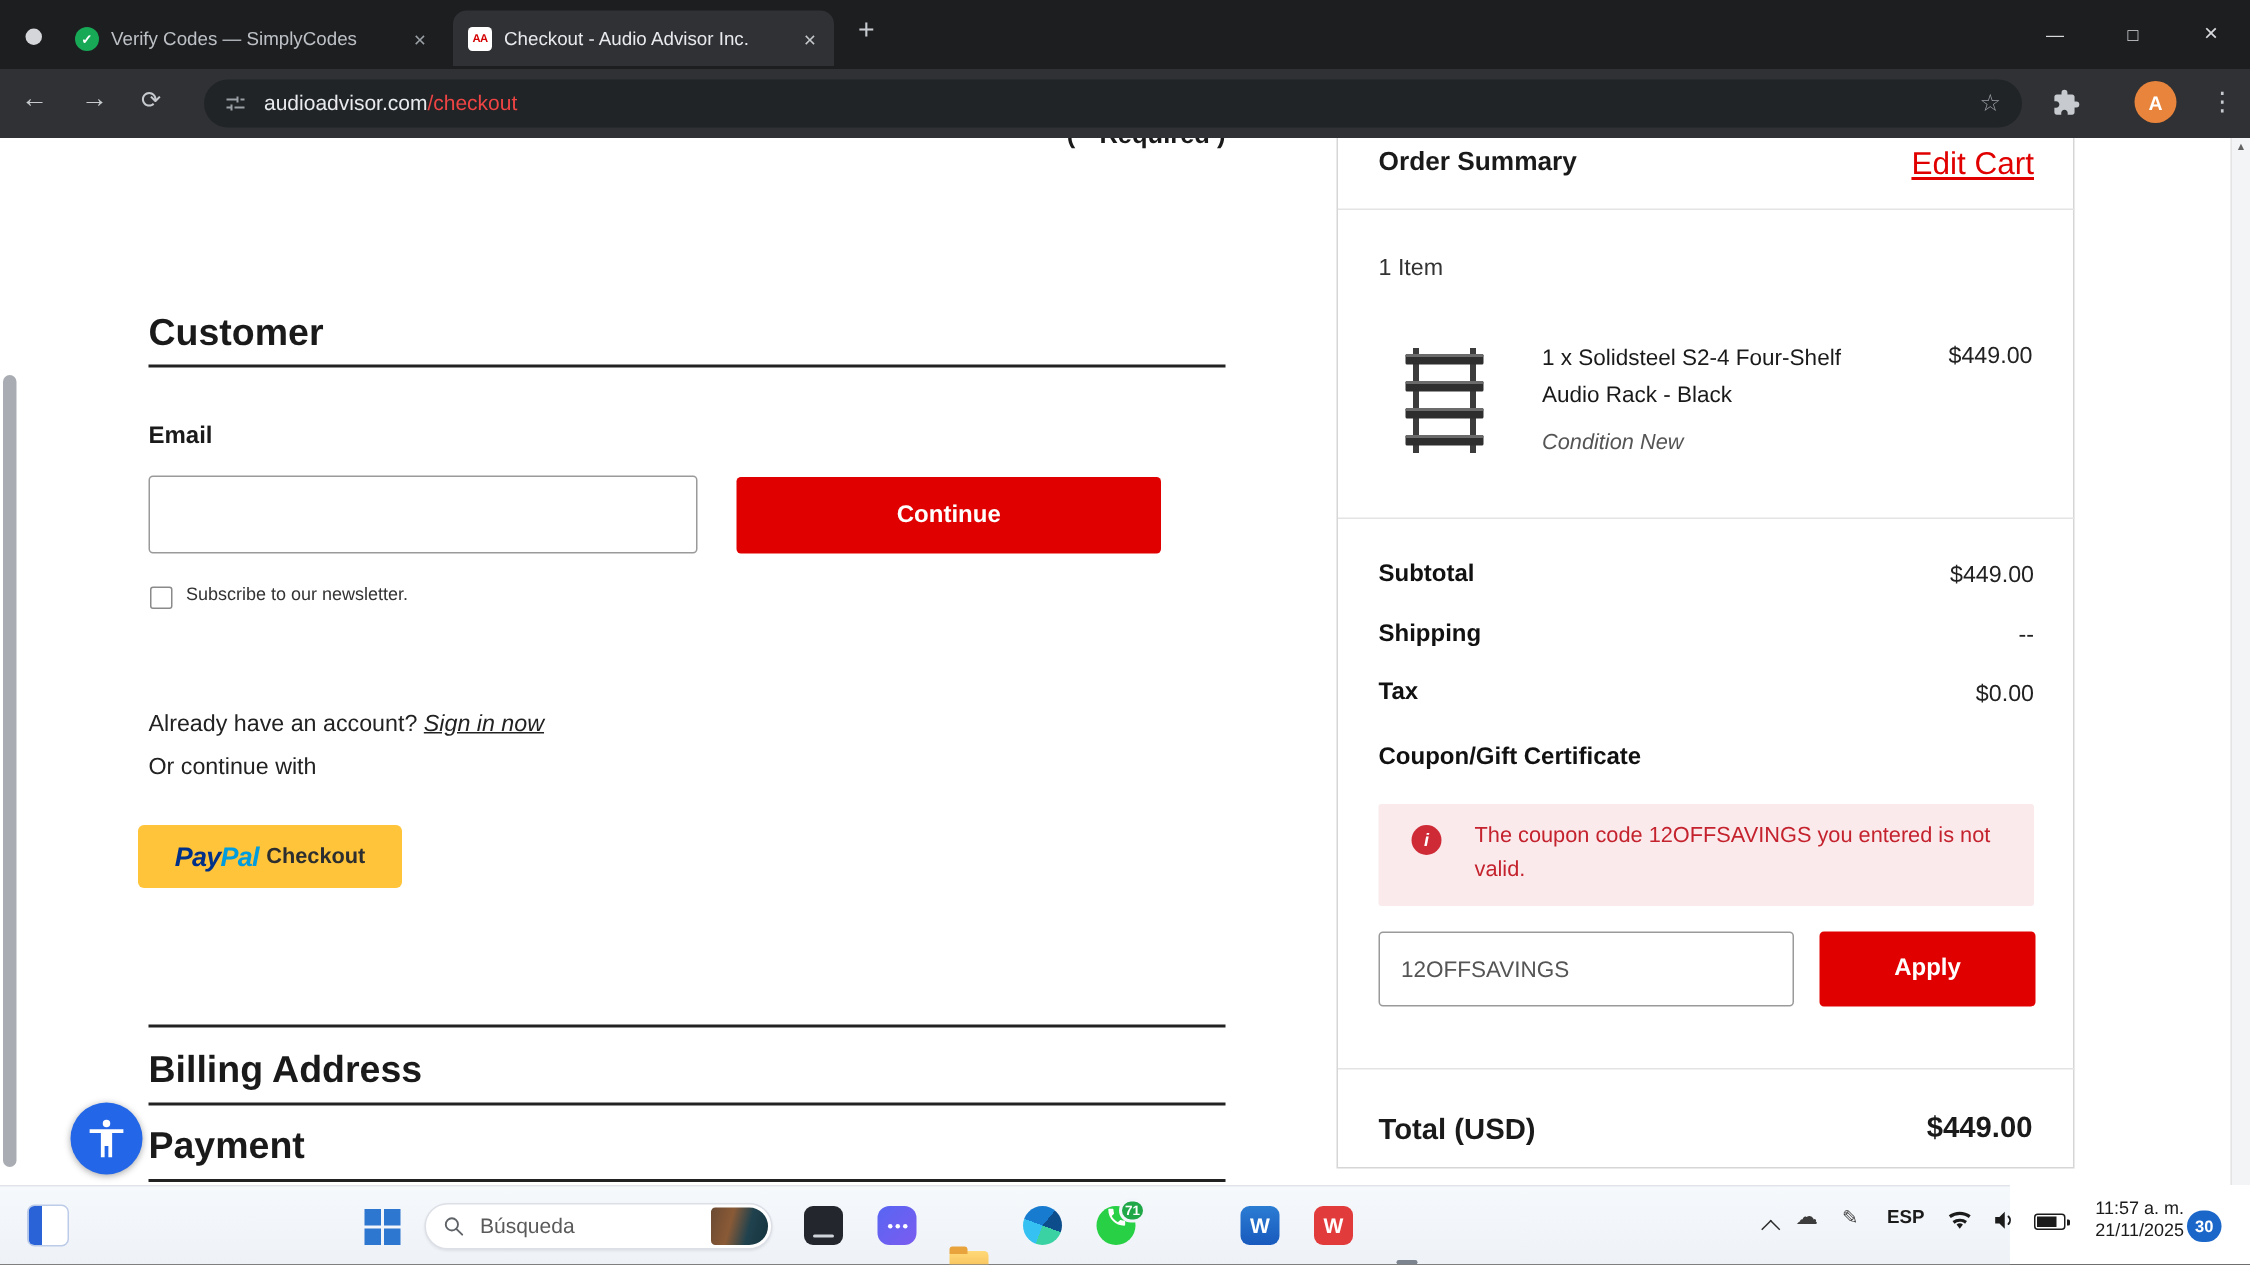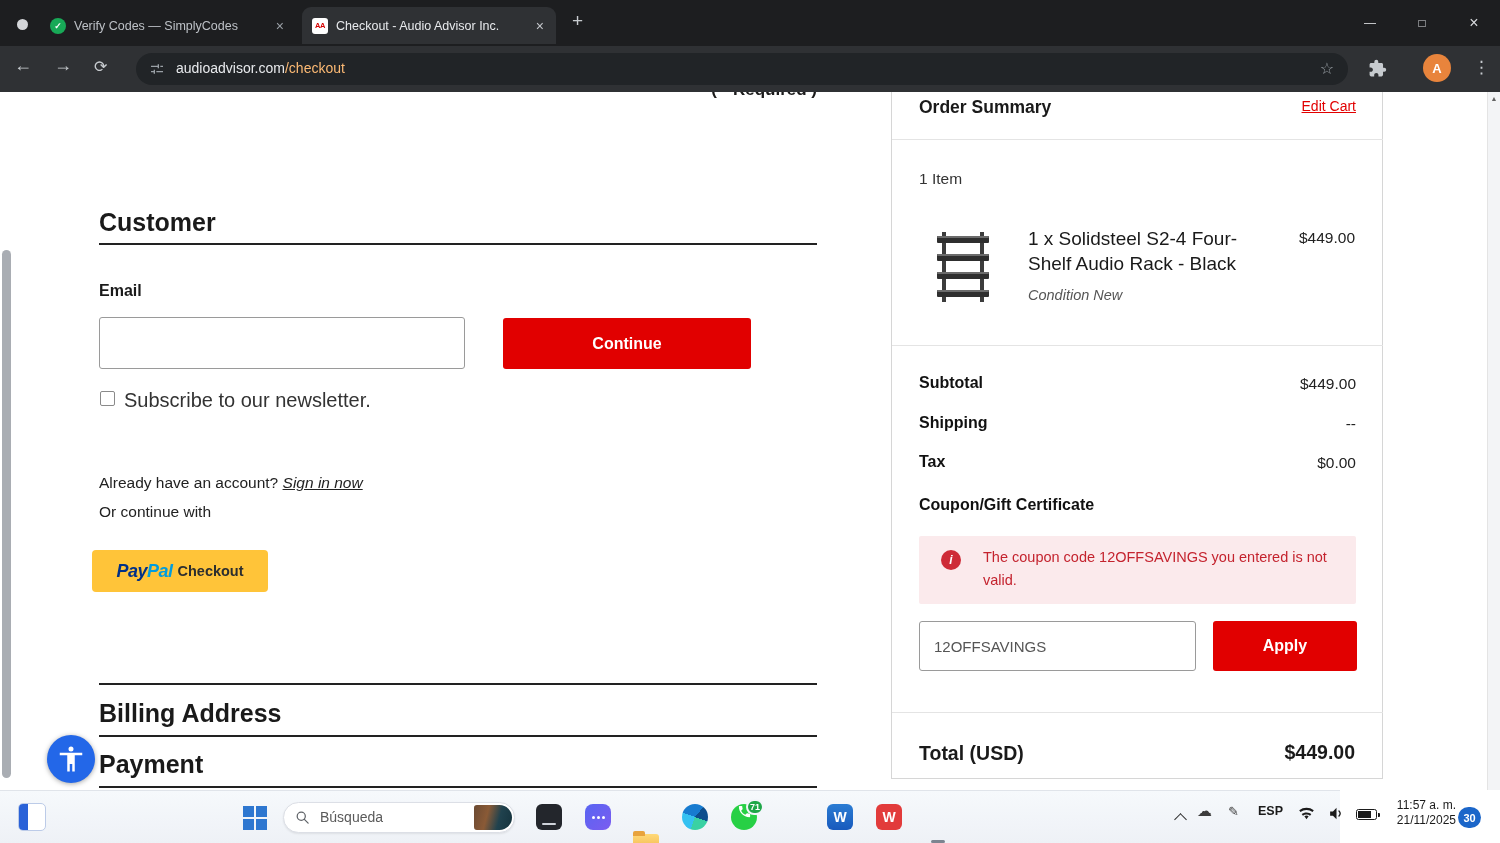--- a/index.html
+++ b/index.html
@@ -33,7 +33,7 @@
            box-sizing:border-box;}
   .urltxt{position:absolute;left:40px;top:7px;font-size:14px;white-space:nowrap;}
   .url-domain{color:#e8eaed;}
-  .url-path{color:#fdba74;}
+  .url-path{color:#ef4444;}
   .star{position:absolute;right:14px;top:6px;font-size:16px;color:#9aa0a6;}
   .avatar{position:absolute;left:1423px;top:8px;width:28px;height:28px;border-radius:50%;background:#e8843c;
           color:#fff;font-size:13px;font-weight:700;display:flex;align-items:center;justify-content:center;}

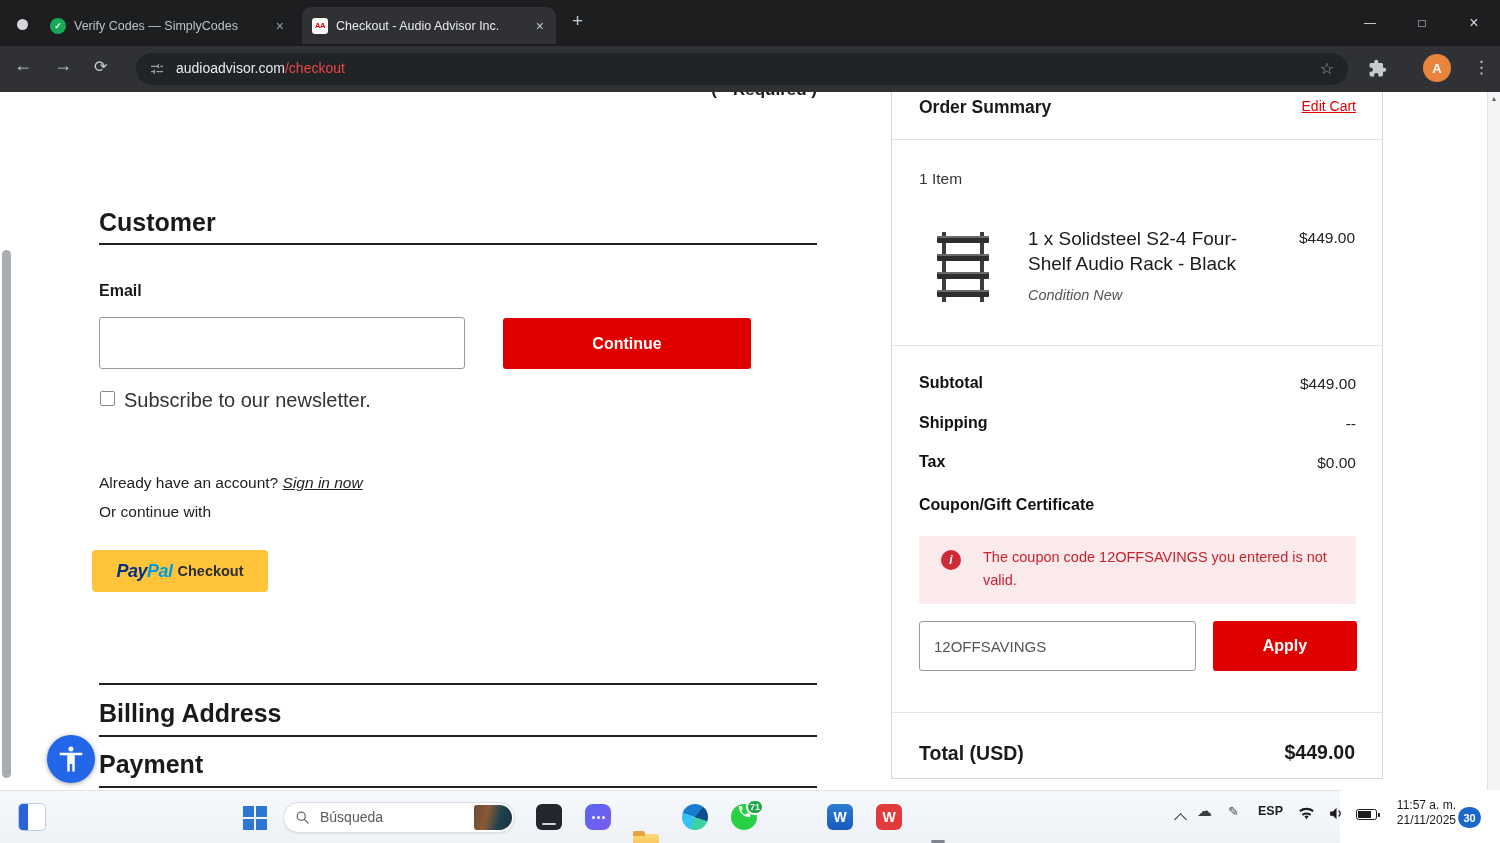--- a/index.html
+++ b/index.html
@@ -63,7 +63,7 @@
   
   .card{position:absolute;left:891px;top:-20px;width:492px;height:707px;border:1px solid #d6d6d6;background:#fff;box-sizing:border-box;}
   .os-title{position:absolute;left:919px;top:5px;font-size:17.5px;font-weight:700;}
-  .editcart{position:absolute;right:144px;top:6px;font-size:14px;color:#e10000;text-decoration:underline;font-style:normal;}
+  .editcart{position:absolute;right:144px;top:6px;font-size:21px;color:#e10000;text-decoration:underline;font-style:normal;}
   .os-row-lbl{position:absolute;left:919px;font-size:16px;font-weight:700;color:#111;}
   .os-row-val{position:absolute;right:144px;font-size:15.5px;color:#222;text-align:right;}
   .errbox{position:absolute;left:919px;top:444px;width:437px;height:68px;background:#fbeaec;border-radius:2px;}

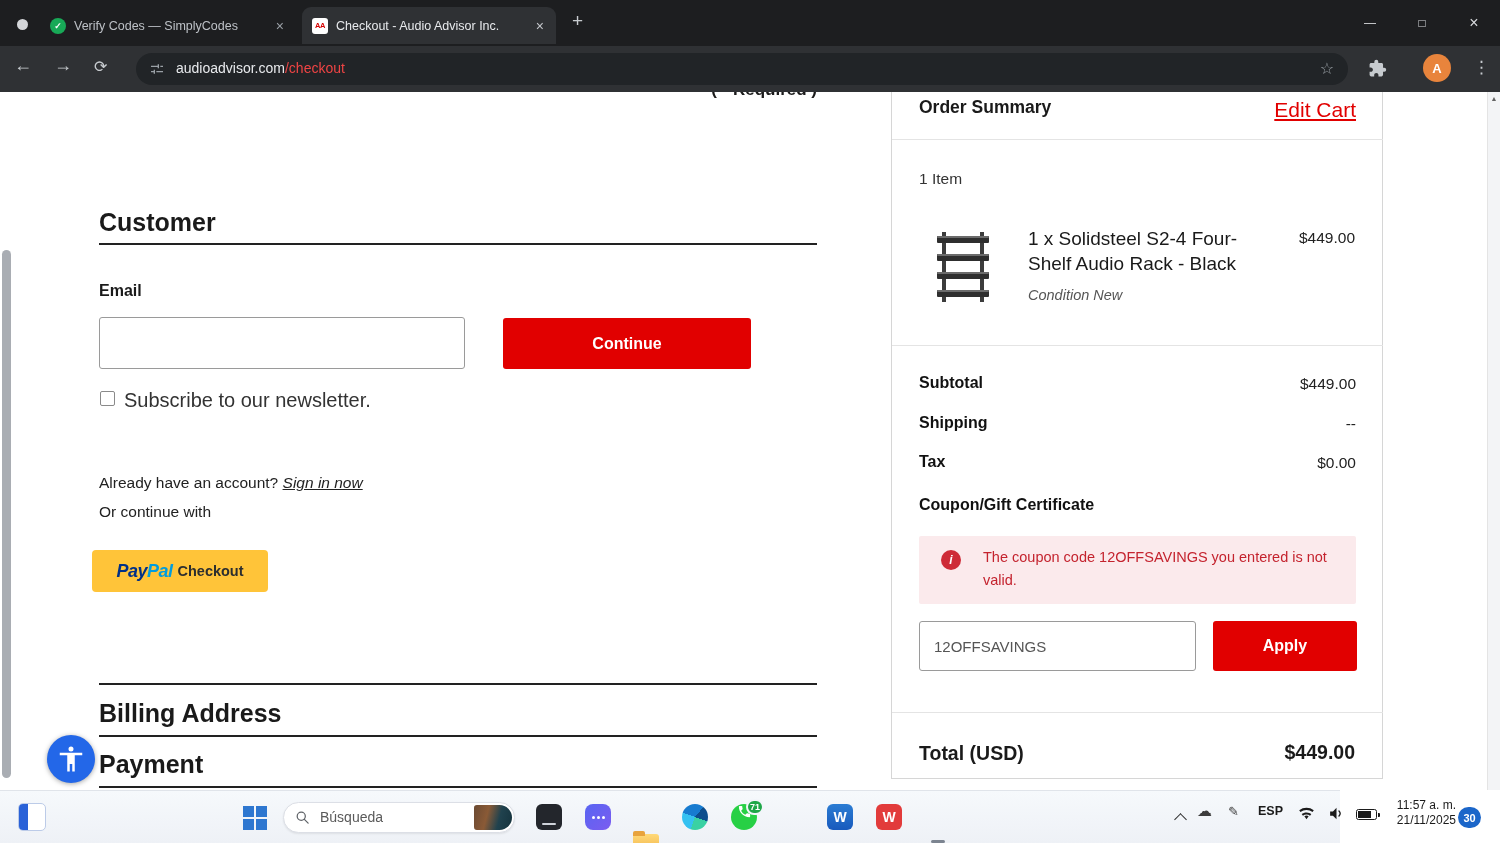--- a/index.html
+++ b/index.html
@@ -229,7 +229,7 @@
         <rect x="1" y="62" width="52" height="2" rx="1"></rect>
       </g>
     </svg>
-    <div class="abs" style="left:1028px;top:134px;width:215px;font-size:19px;line-height:25px;color:#1a1a1a;">1 x Solidsteel S2-4 Four-Shelf Audio Rack - Black</div>
+    <div class="abs" style="left:1028px;top:134px;width:215px;font-size:15px;line-height:25px;color:#1a1a1a;">1 x Solidsteel S2-4 Four-Shelf Audio Rack - Black</div>
     <div class="abs" style="left:1028px;top:195px;font-size:14.5px;font-style:italic;color:#555;">Condition New</div>
     <div class="abs" style="right:145px;top:137px;font-size:15.5px;color:#222;">$449.00</div>
 

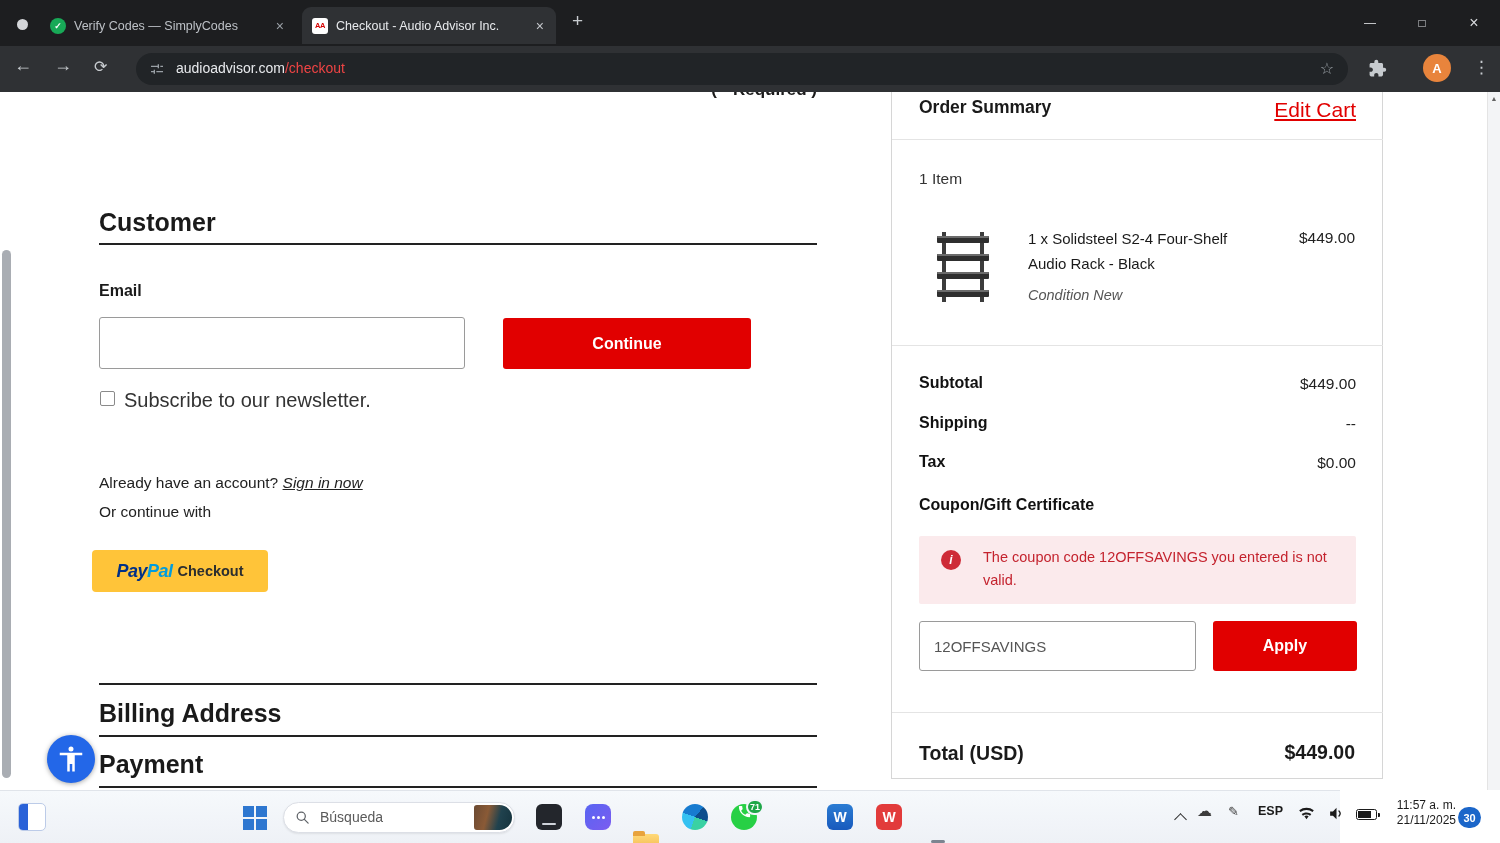--- a/index.html
+++ b/index.html
@@ -176,7 +176,7 @@
 
     <div class="lbl" style="left:99px;top:190px;">Email</div>
     <input class="field" style="left: 99px; top: 225px; width: 366px; height: 52px;">
-    <button class="btn-red" style="left:503px;top:226px;width:248px;height:51px;">Continue</button>
+    <button class="btn-red" style="left:491px;top:226px;width:283px;height:51px;">Continue</button>
 
     <span class="checkbox" style="left:100px;top:299px;"></span>
     <span class="body-txt" style="left:124px;top:297px;">Subscribe to our newsletter.</span>

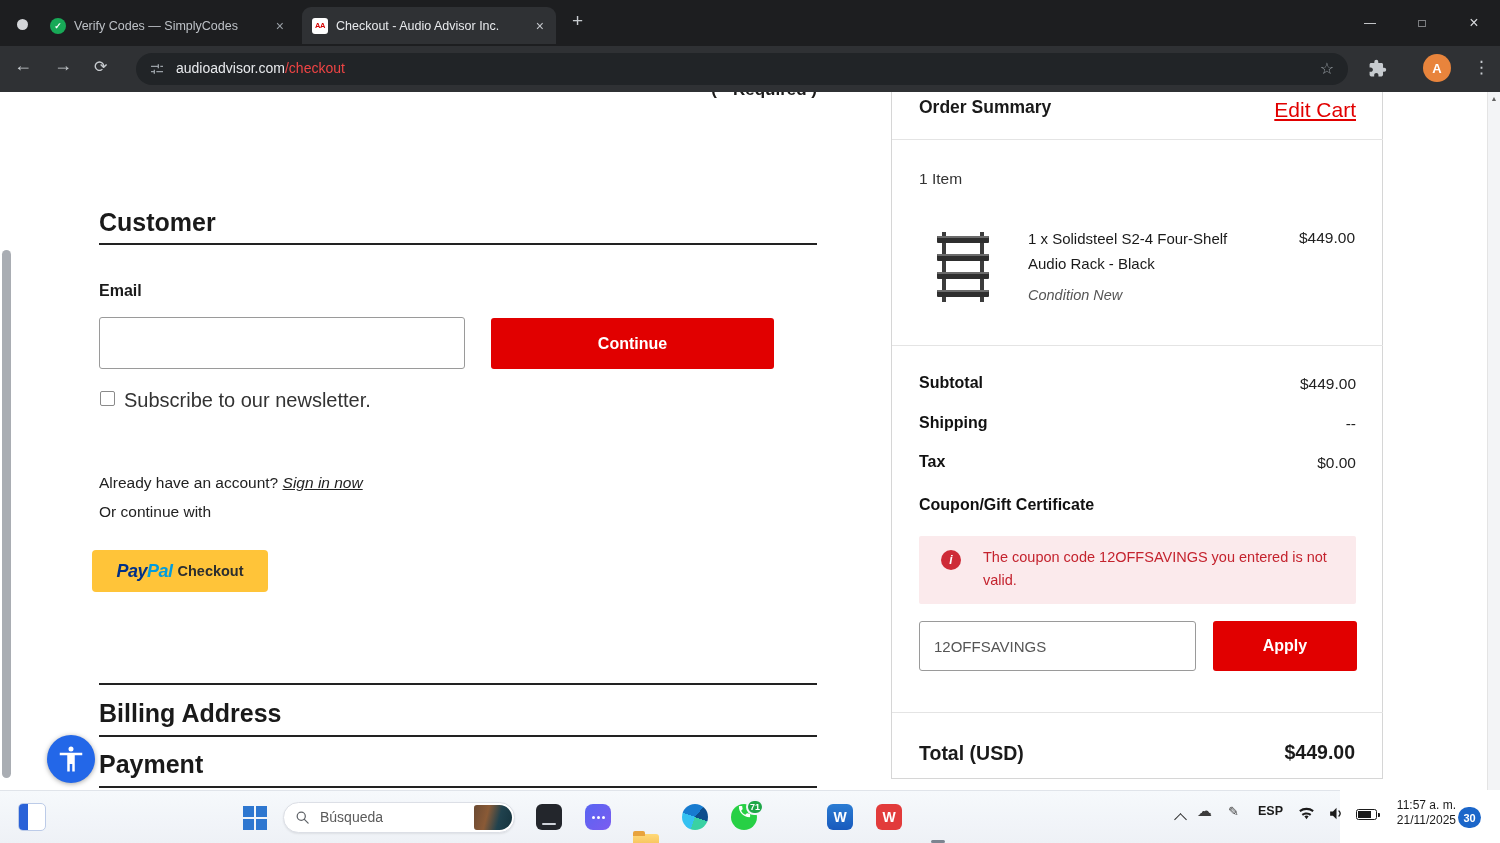--- a/index.html
+++ b/index.html
@@ -49,7 +49,7 @@
   .btn-red{position:absolute;background:#e10000;color:#fff;border:none;border-radius:3px;
            font-family:"Liberation Sans",sans-serif;font-weight:700;font-size:16px;cursor:pointer;}
   .checkbox{position:absolute;width:15px;height:15px;border:1px solid #8a8a8a;border-radius:2px;background:#fff;box-sizing:border-box;}
-  .body-txt{position:absolute;font-size:20px;color:#333;}
+  .body-txt{position:absolute;font-size:12px;color:#333;}
   .note-txt{position:absolute;font-size:14.5px;font-weight:700;font-style:italic;color:#333;line-height:22px;}
   .link{color:#222;text-decoration:underline;font-style:italic;}
   .paypal-btn{position:absolute;left:92px;top:458px;width:176px;height:42px;background:#ffc439;border:none;

